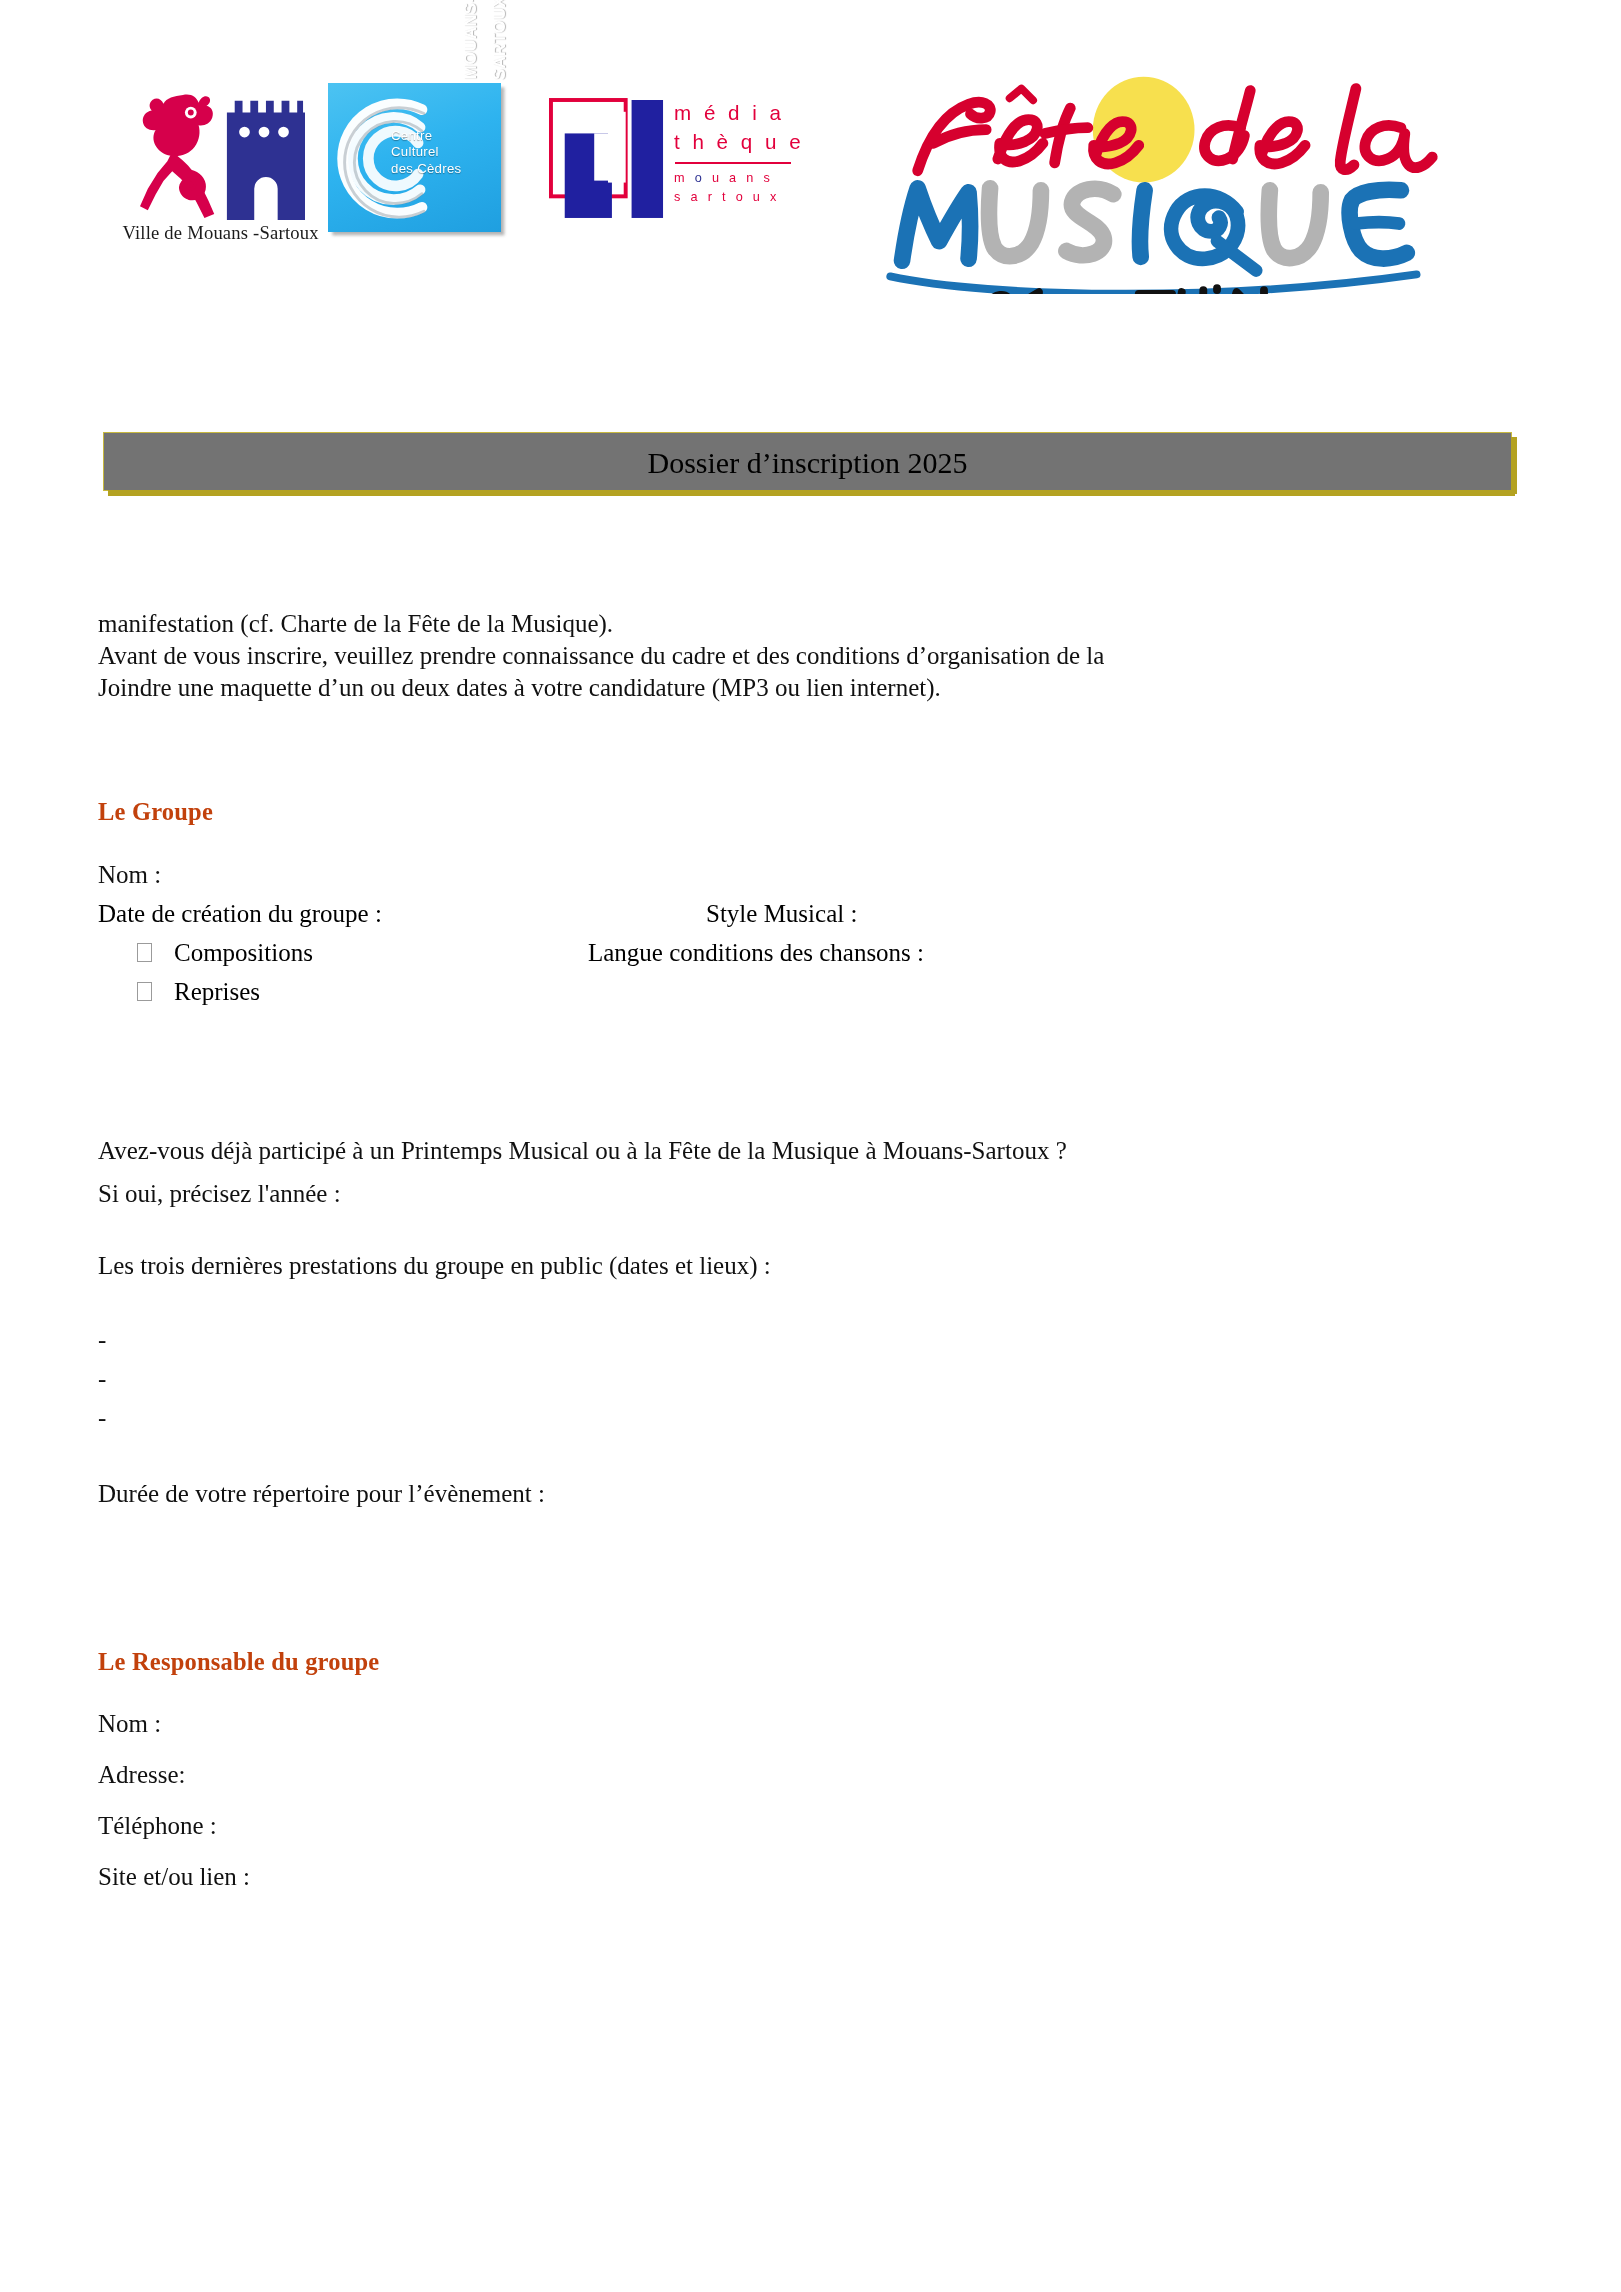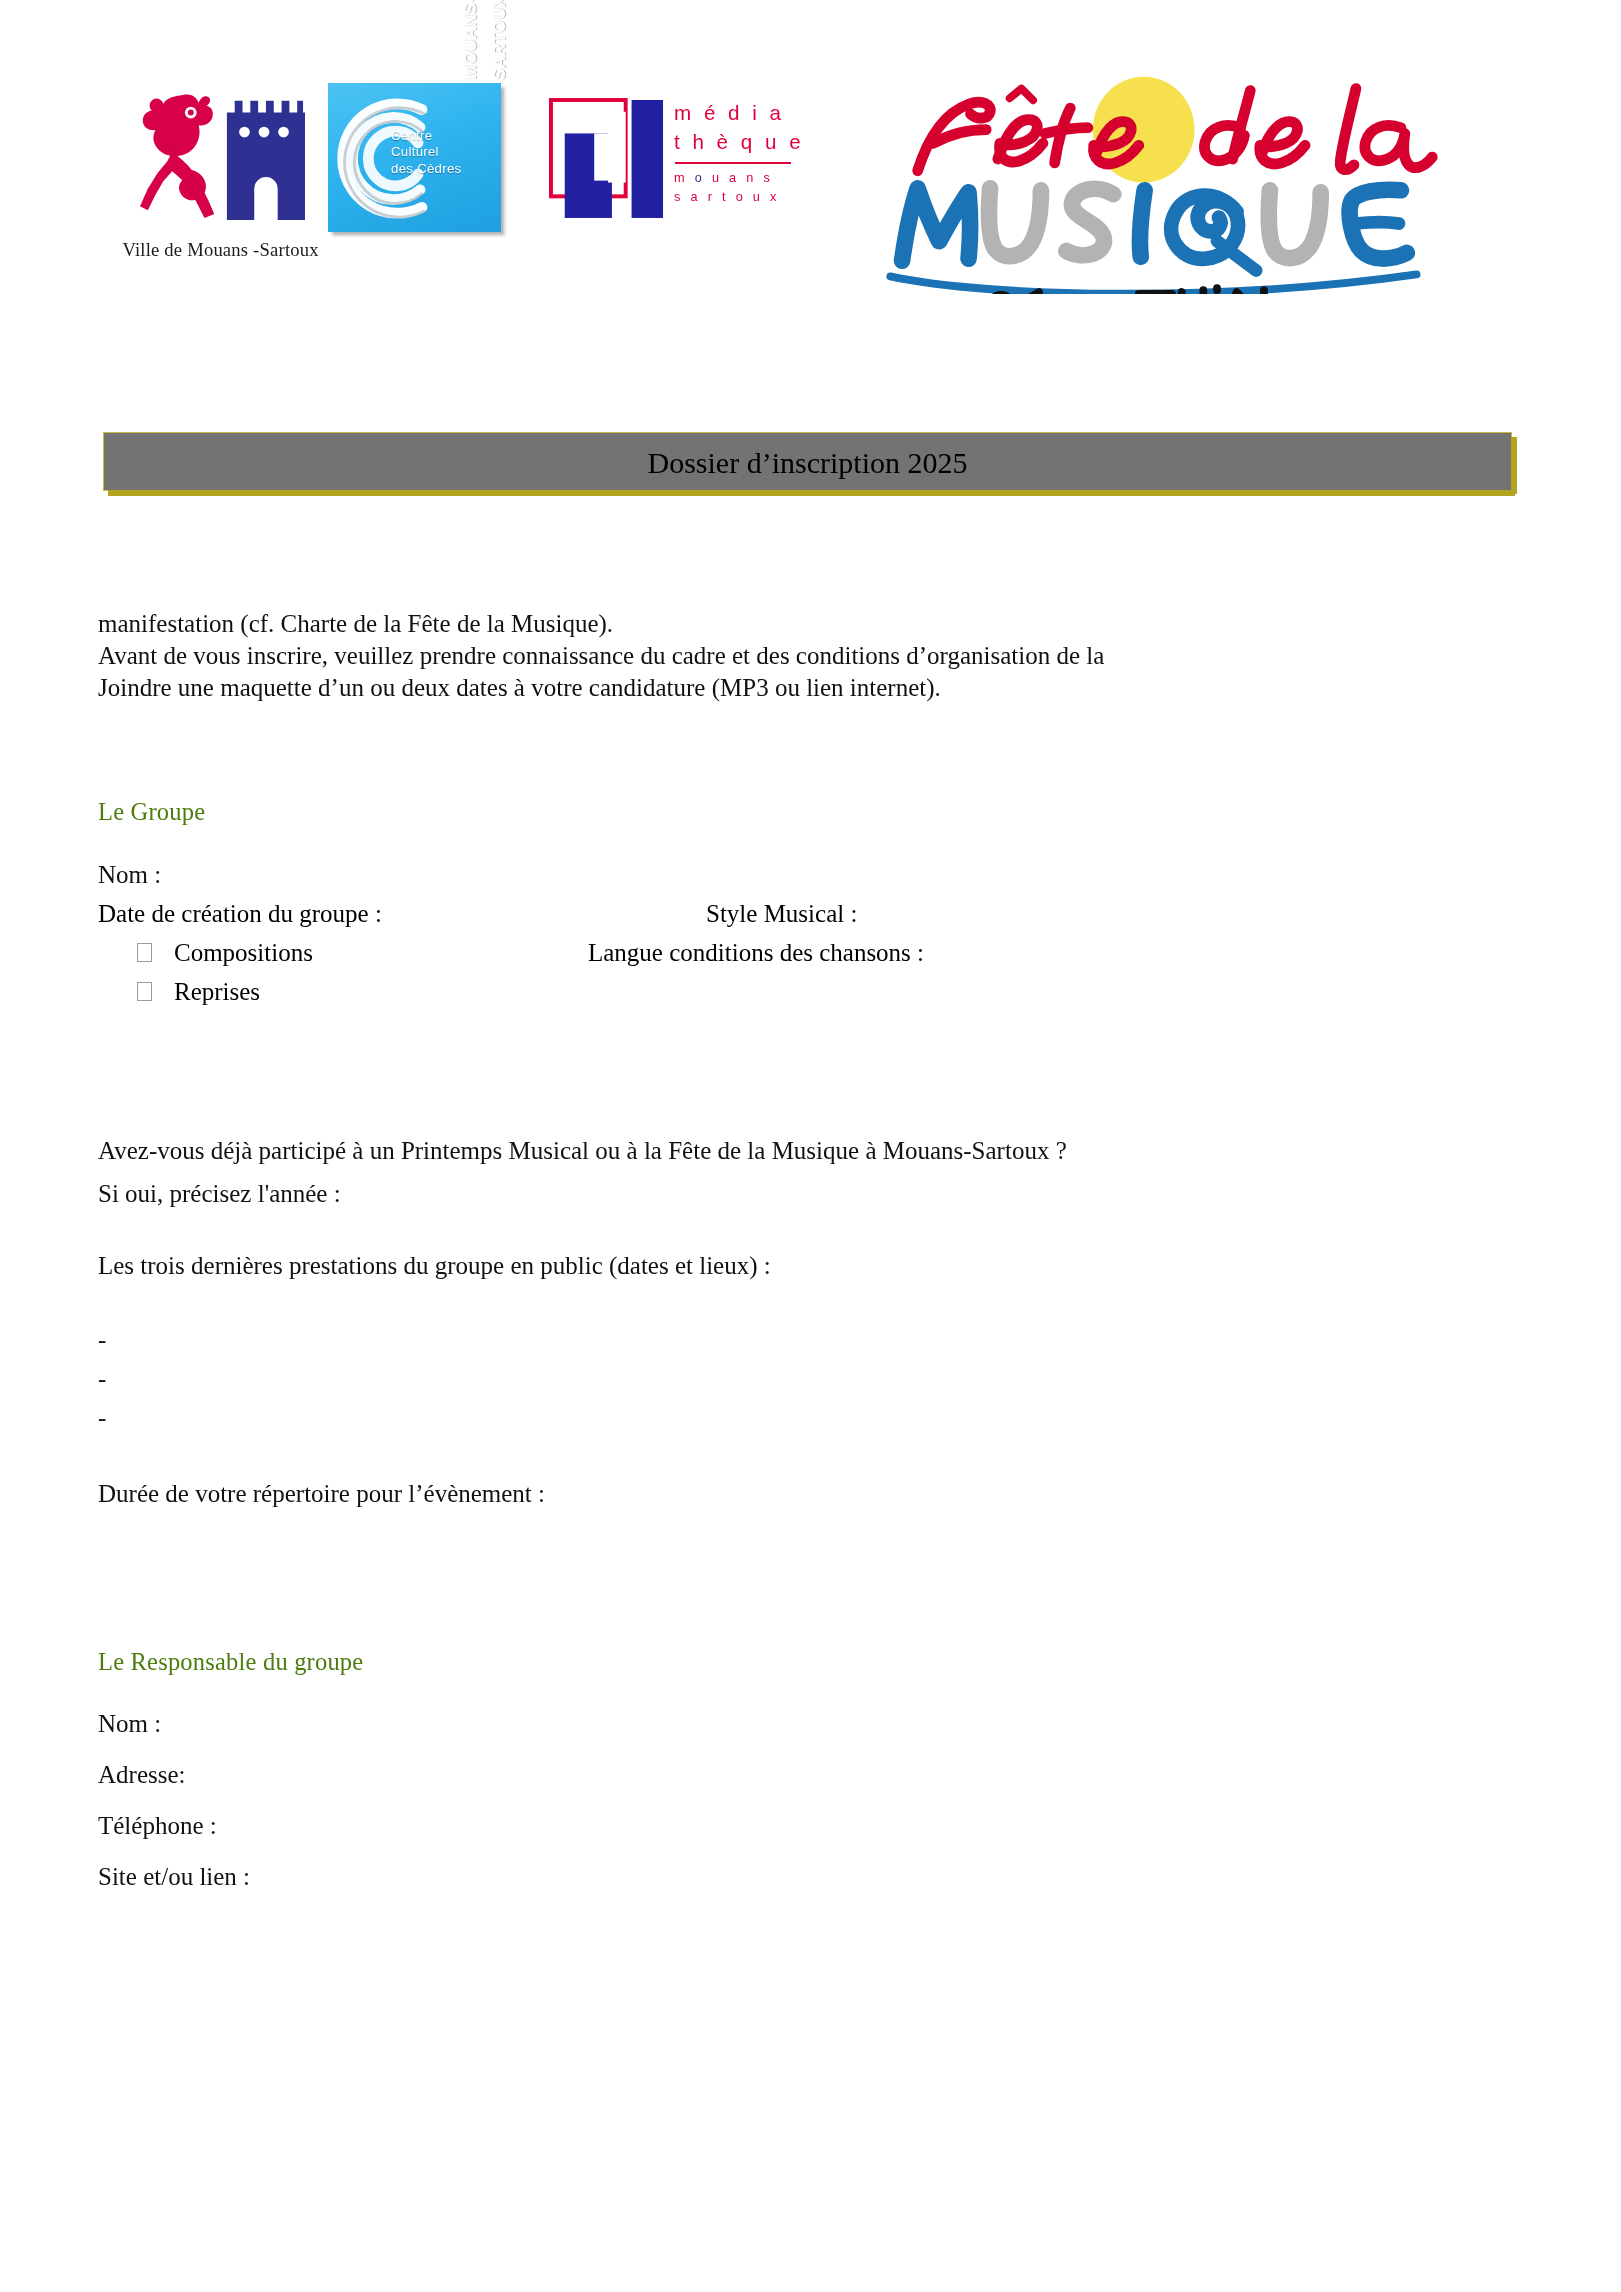--- a/index.html
+++ b/index.html
@@ -68,7 +68,7 @@
     font-family: "Liberation Serif", serif;
     font-size: 18.6px;
     color: #1b1b1b;
-    margin-top: 18px;
+    margin-top: 1px;
     white-space: nowrap;
     letter-spacing: 0.2px;
   }

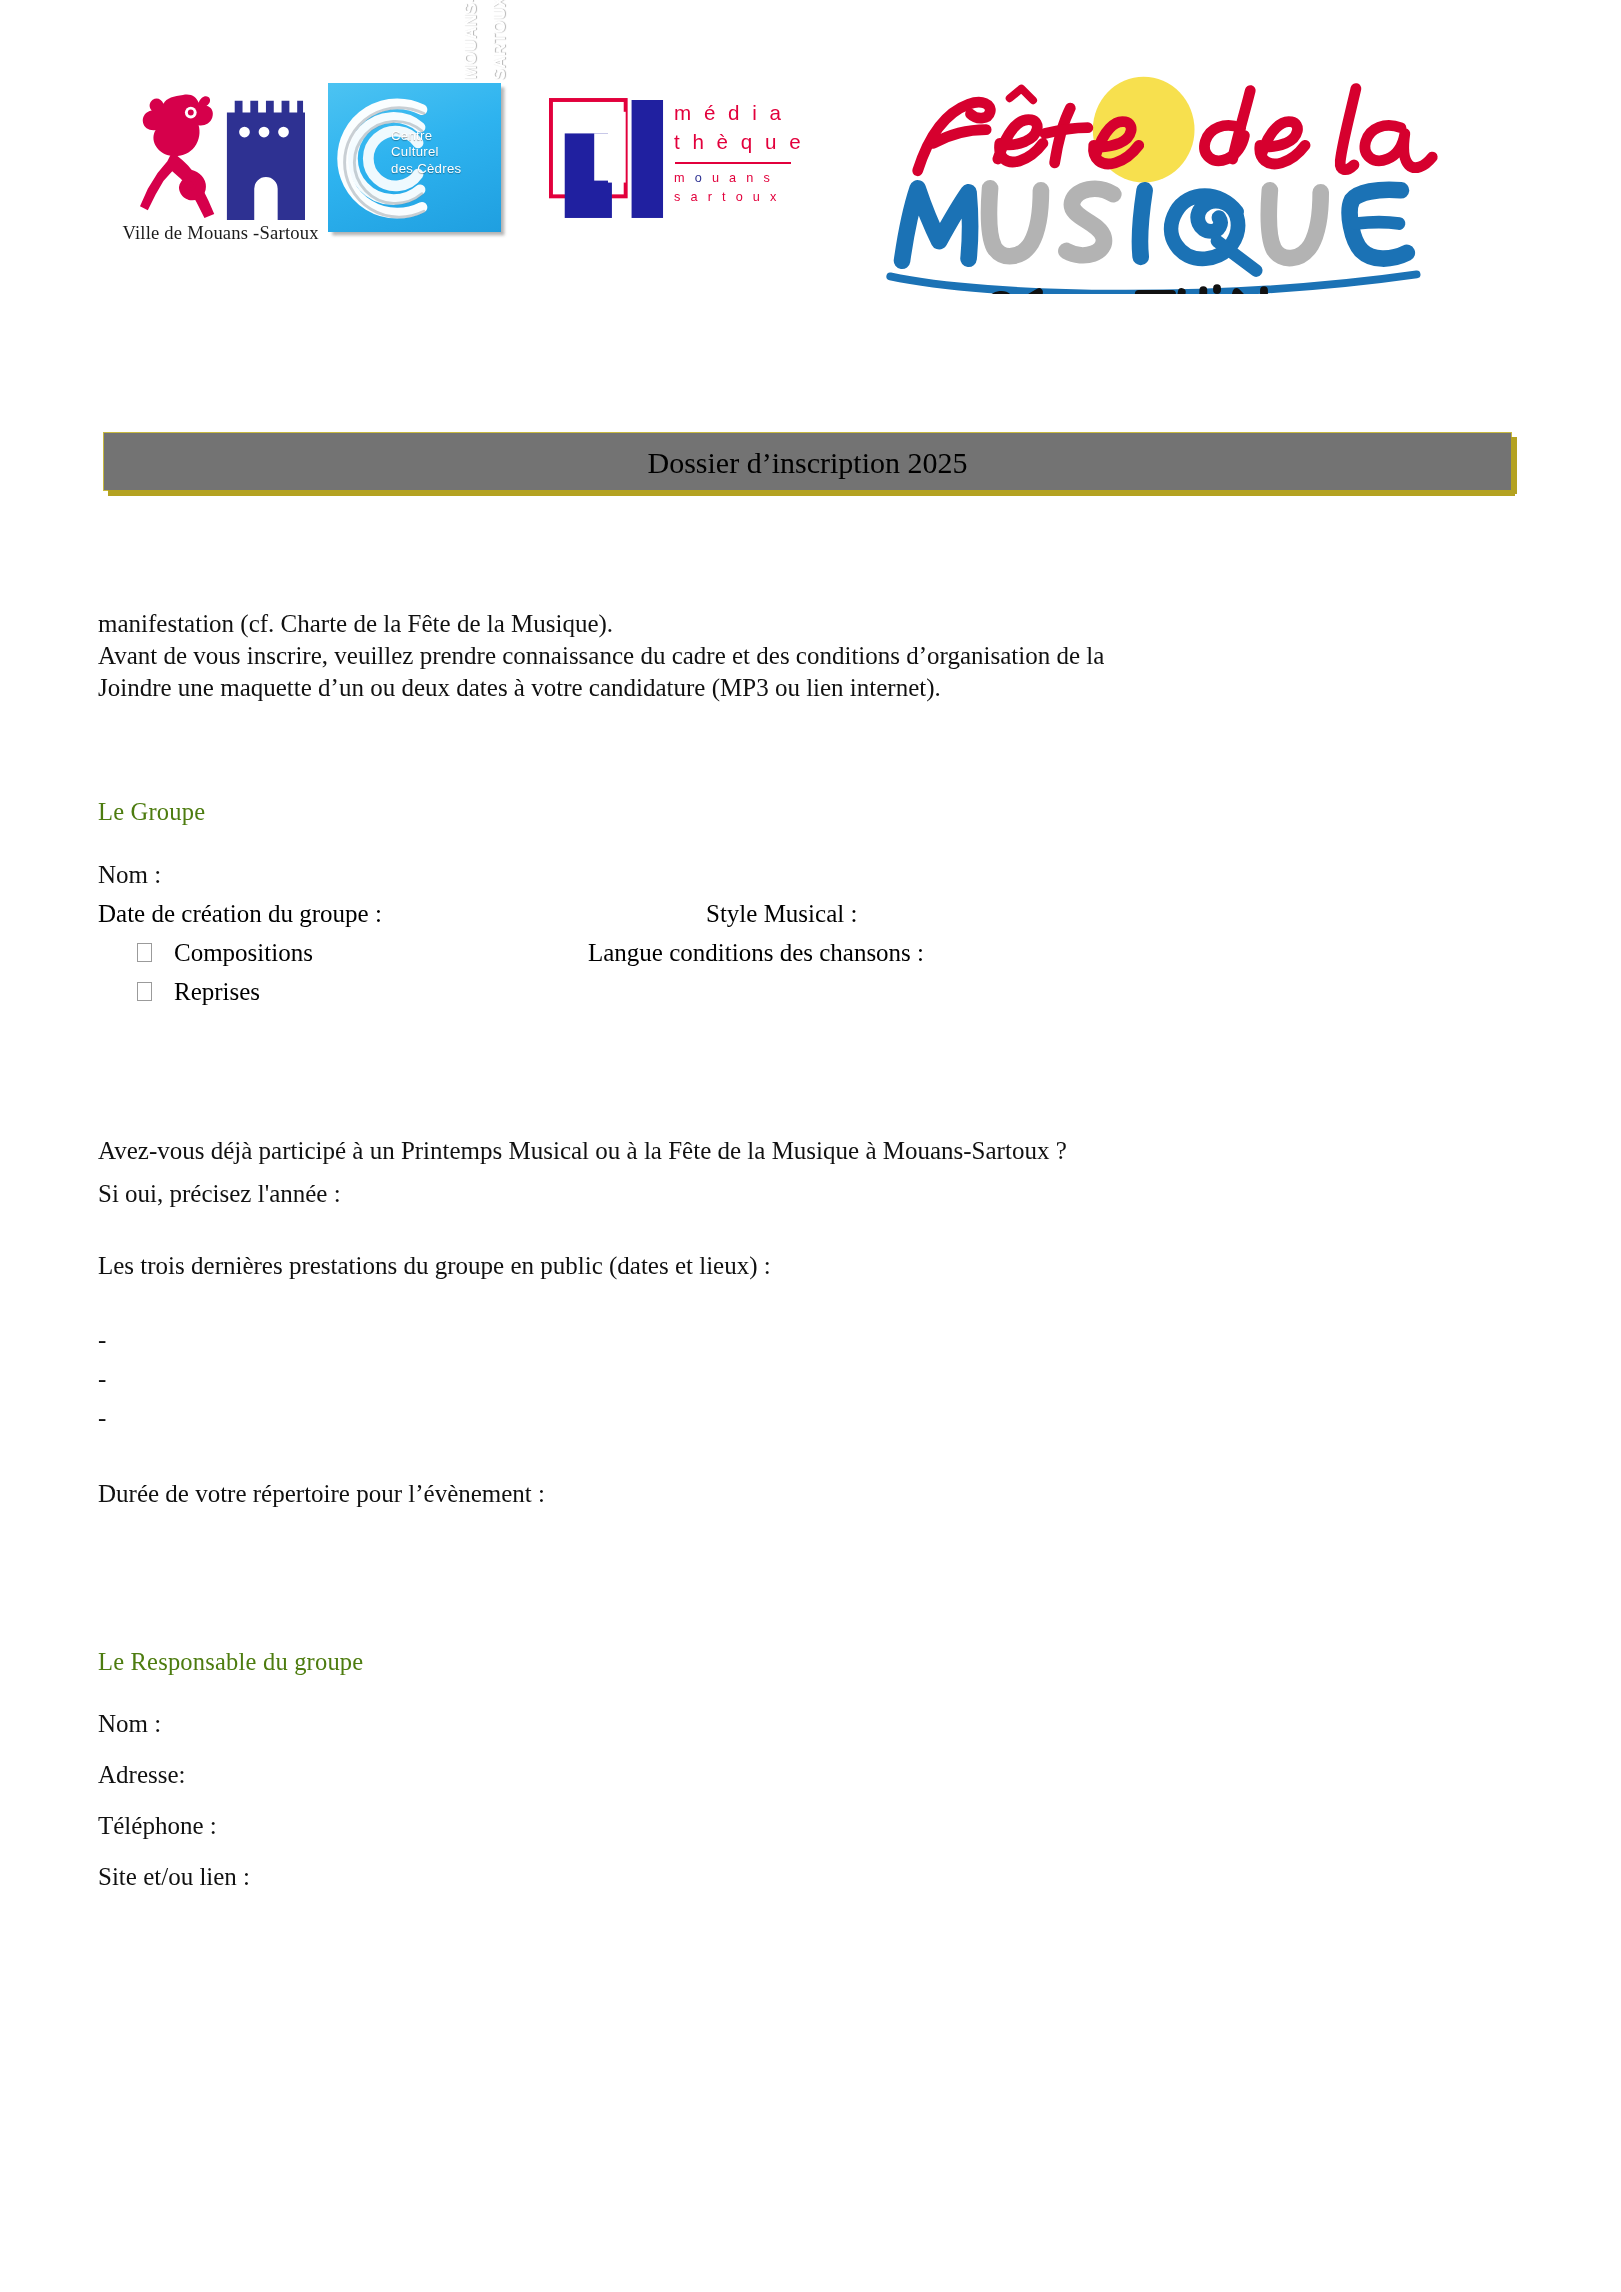--- a/index.html
+++ b/index.html
@@ -231,8 +231,8 @@
 
   .section-head {
     font-size: 24.5px;
-    font-weight: normal;
-    color: #4d7c0f;
+    font-weight: bold;
+    color: #c2410c;
     font-family: "Liberation Serif", serif;
     margin: 0;
     letter-spacing: 0.2px;

